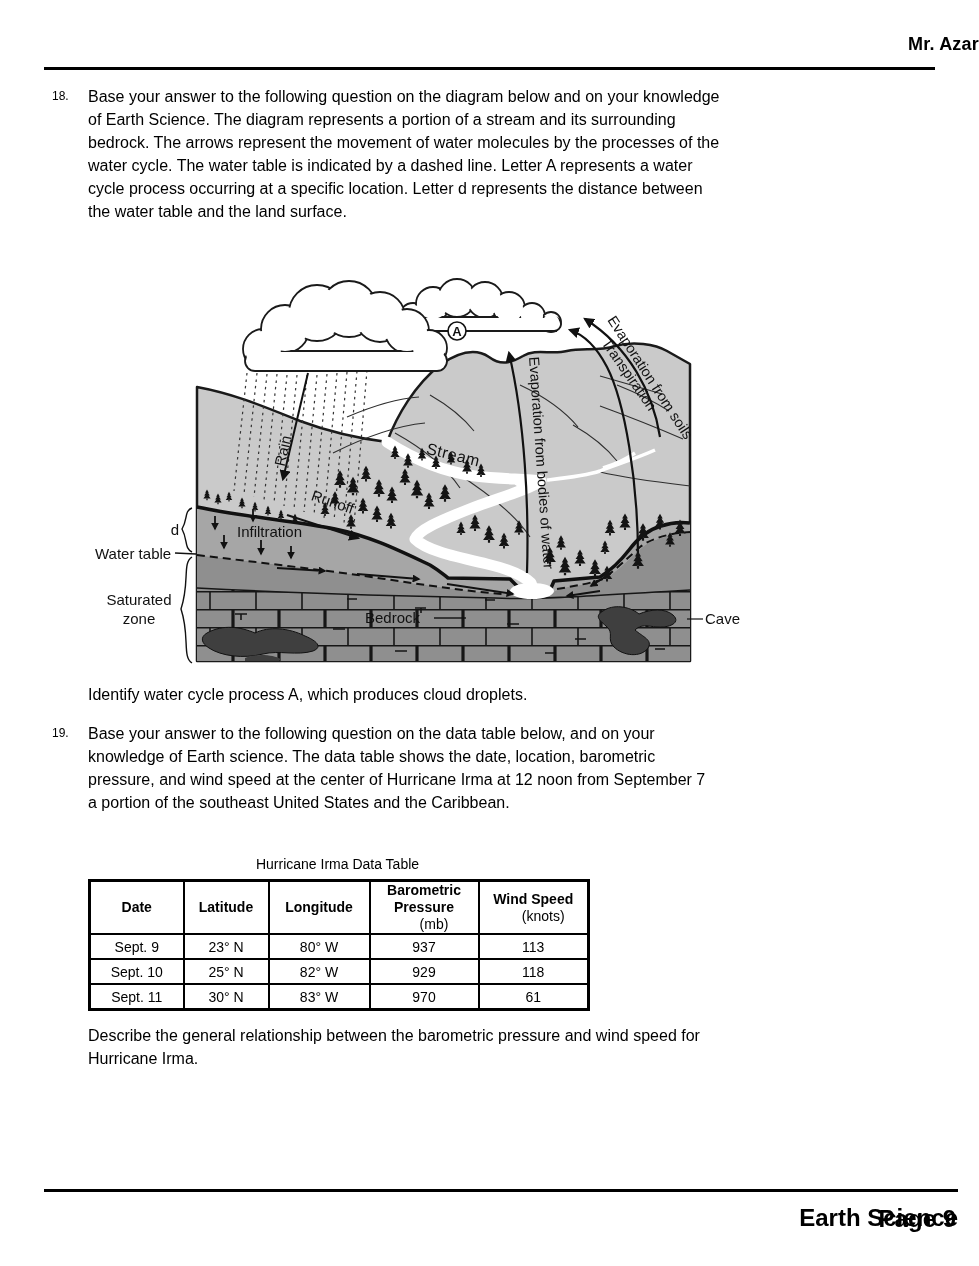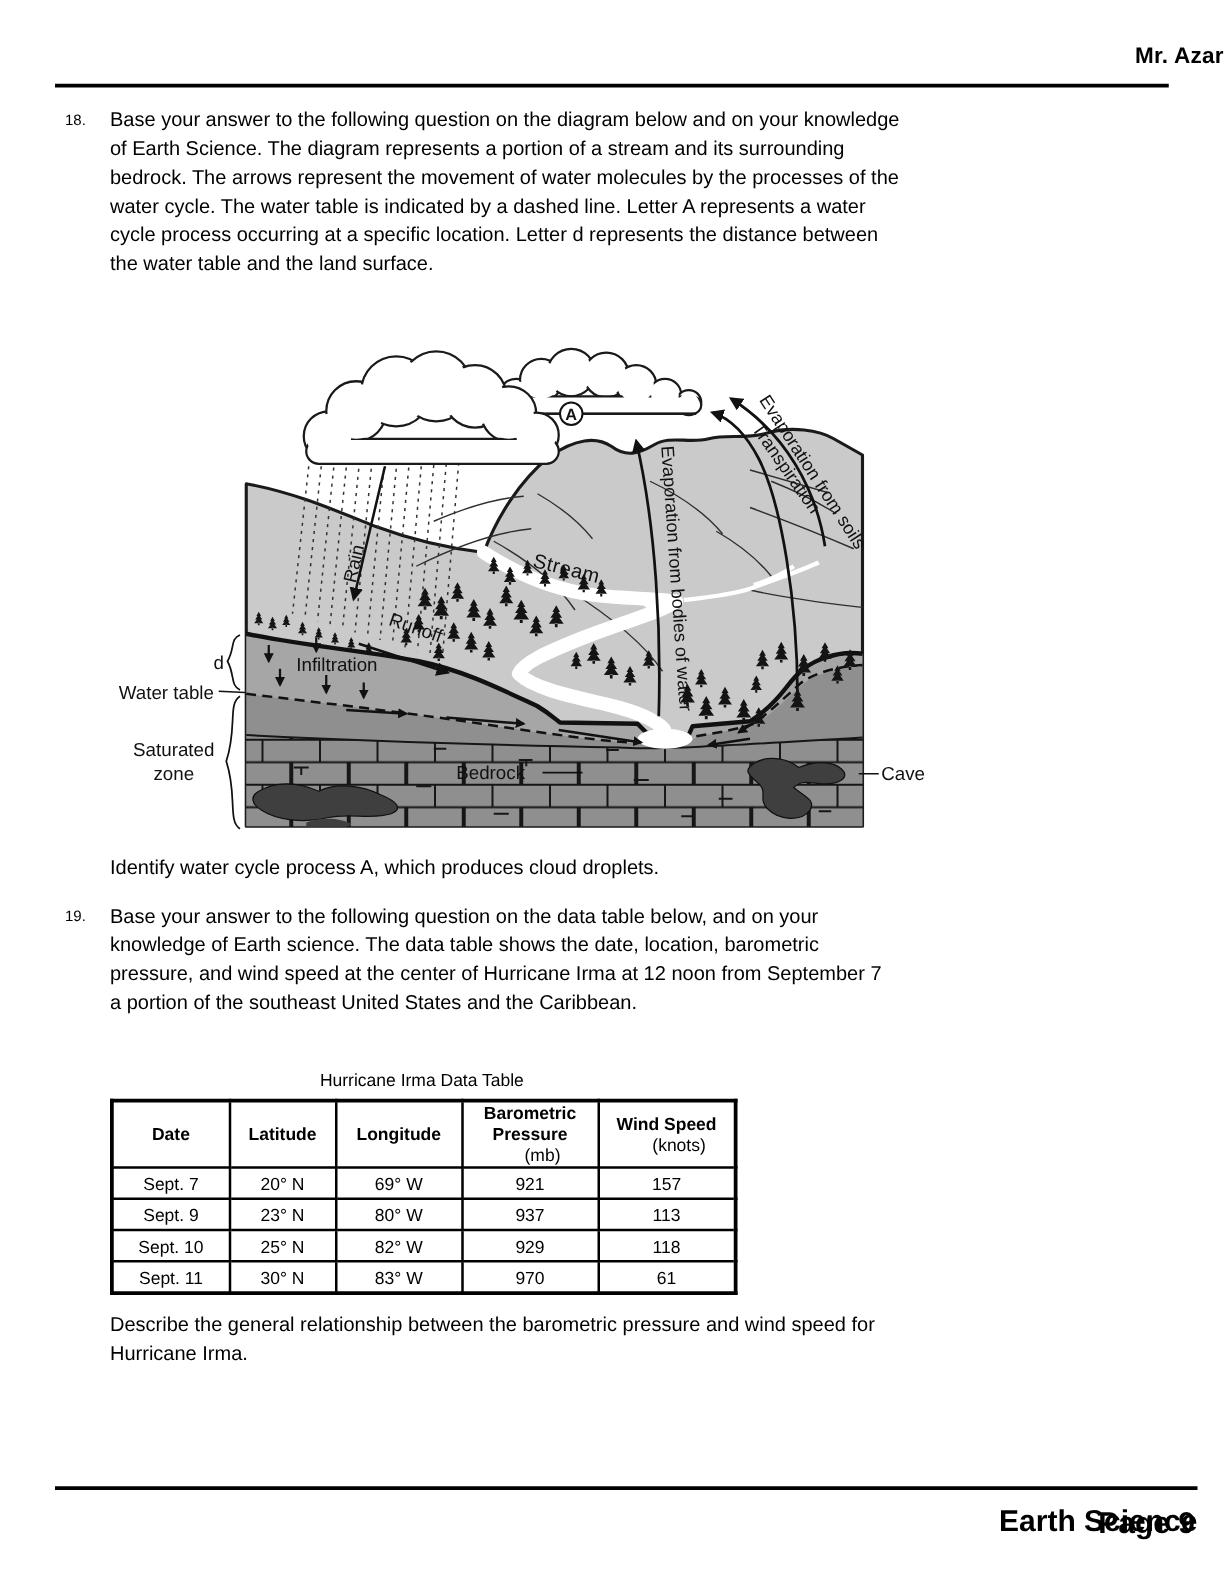--- a/index.html
+++ b/index.html
@@ -292,13 +292,6 @@
   </thead>
   <tbody>
     <tr>
-      <td>Sept. 7</td>
-      <td>20° N</td>
-      <td>69° W</td>
-      <td>921</td>
-      <td>157</td>
-    </tr>
-    <tr>
       <td>Sept. 9</td>
       <td>23° N</td>
       <td>80° W</td>

